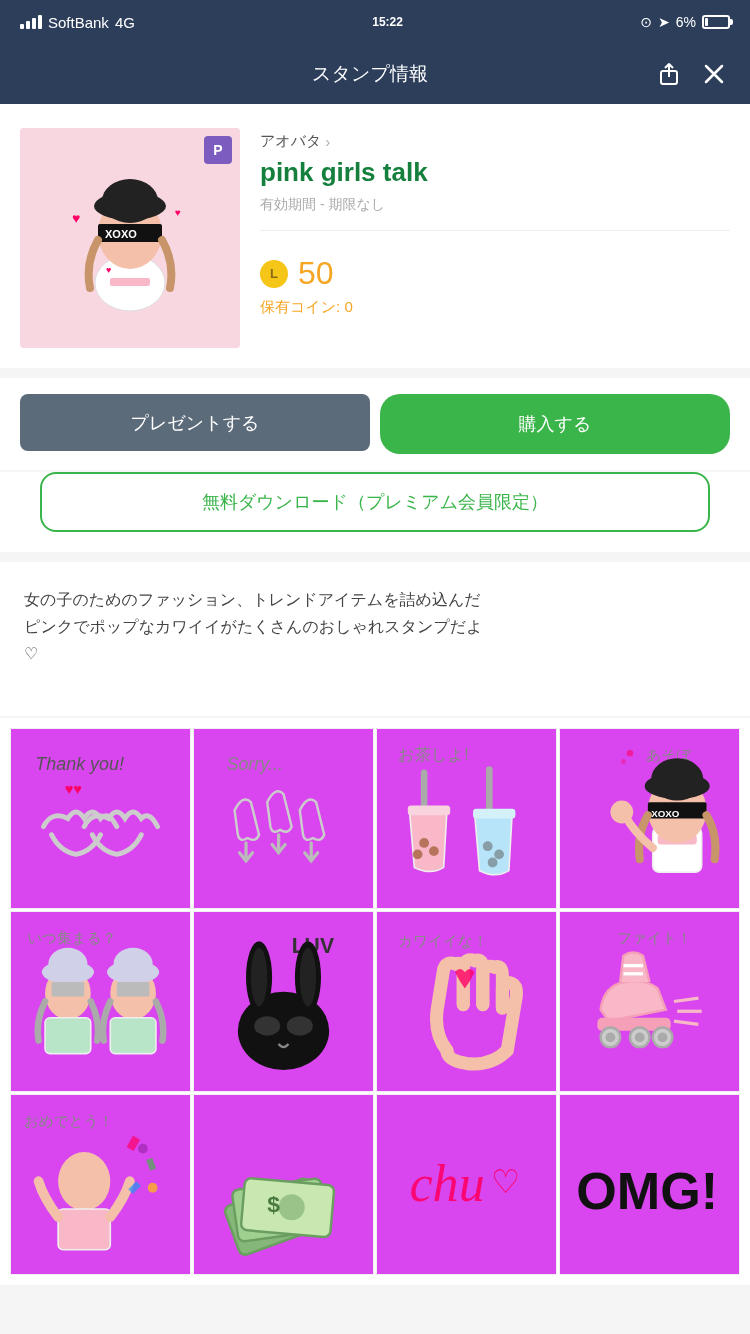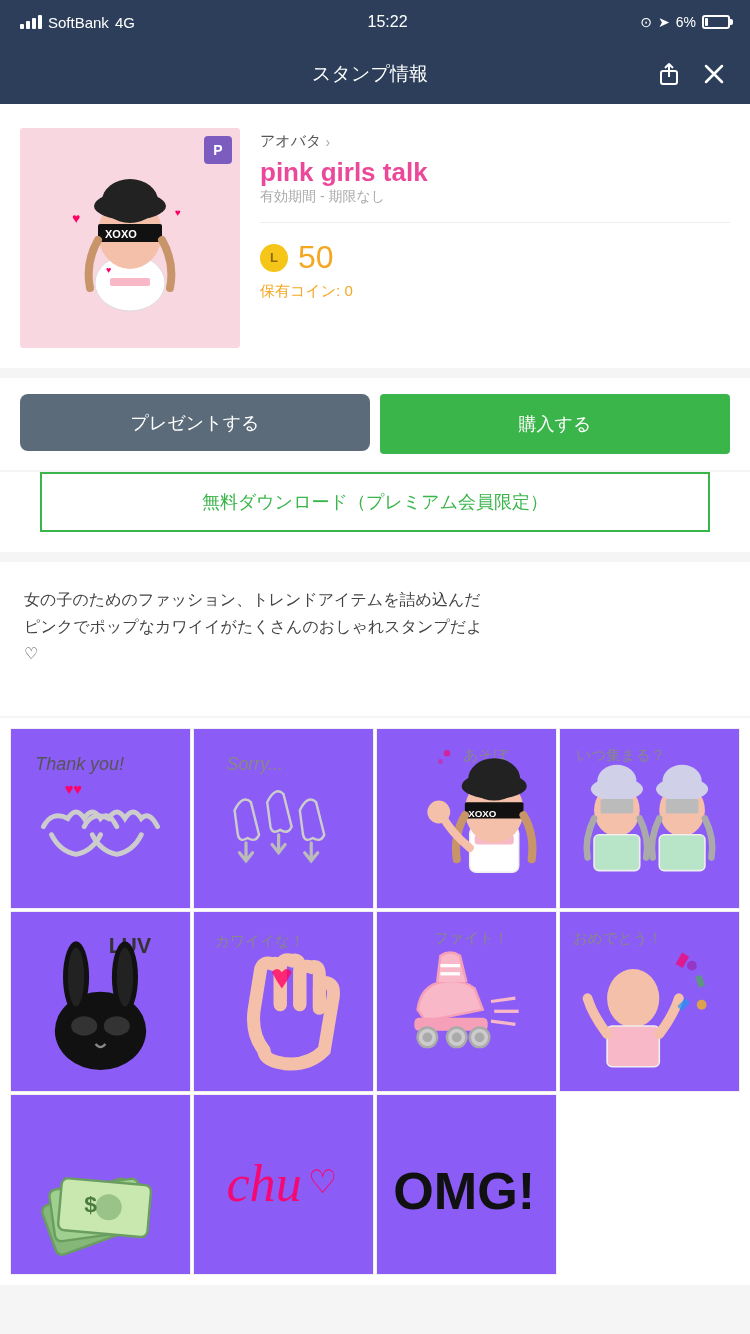--- a/index.html
+++ b/index.html
@@ -25,7 +25,7 @@
       font-weight: 500;
     }
     .status-left { display: flex; align-items: center; gap: 6px; }
-    .status-center { font-size: 16px; font-weight: 400; }
+    .status-center { font-size: 12px; font-weight: 700; }
     .status-right { display: flex; align-items: center; gap: 6px; font-size: 14px; }
     .signal-bars { display: flex; align-items: flex-end; gap: 2px; }
     .signal-bars span {

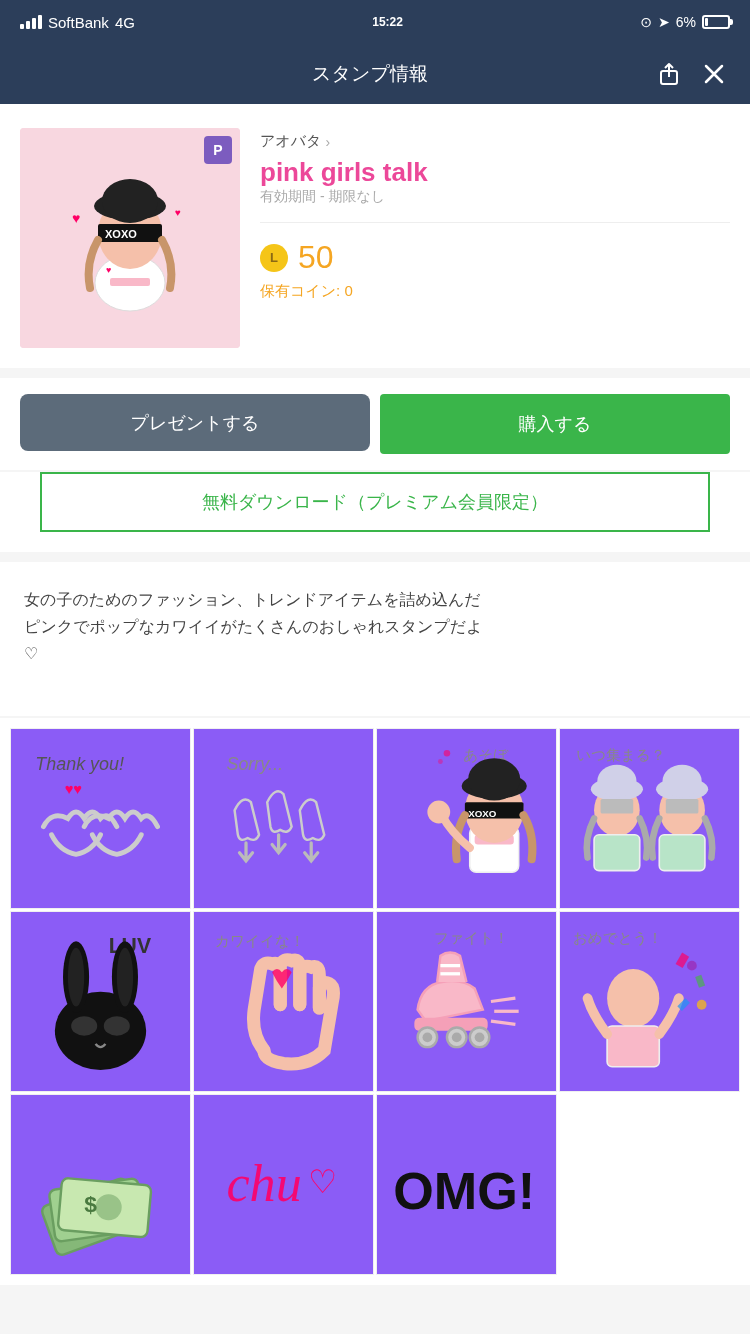--- a/index.html
+++ b/index.html
@@ -156,9 +156,9 @@
     .product-name {
       font-size: 26px;
       font-weight: bold;
-      color: #ec4899;
+      color: #15803d;
       line-height: 1.2;
-      margin-bottom: 0;
+      margin-bottom: 8px;
     }
     .validity {
       font-size: 14px;

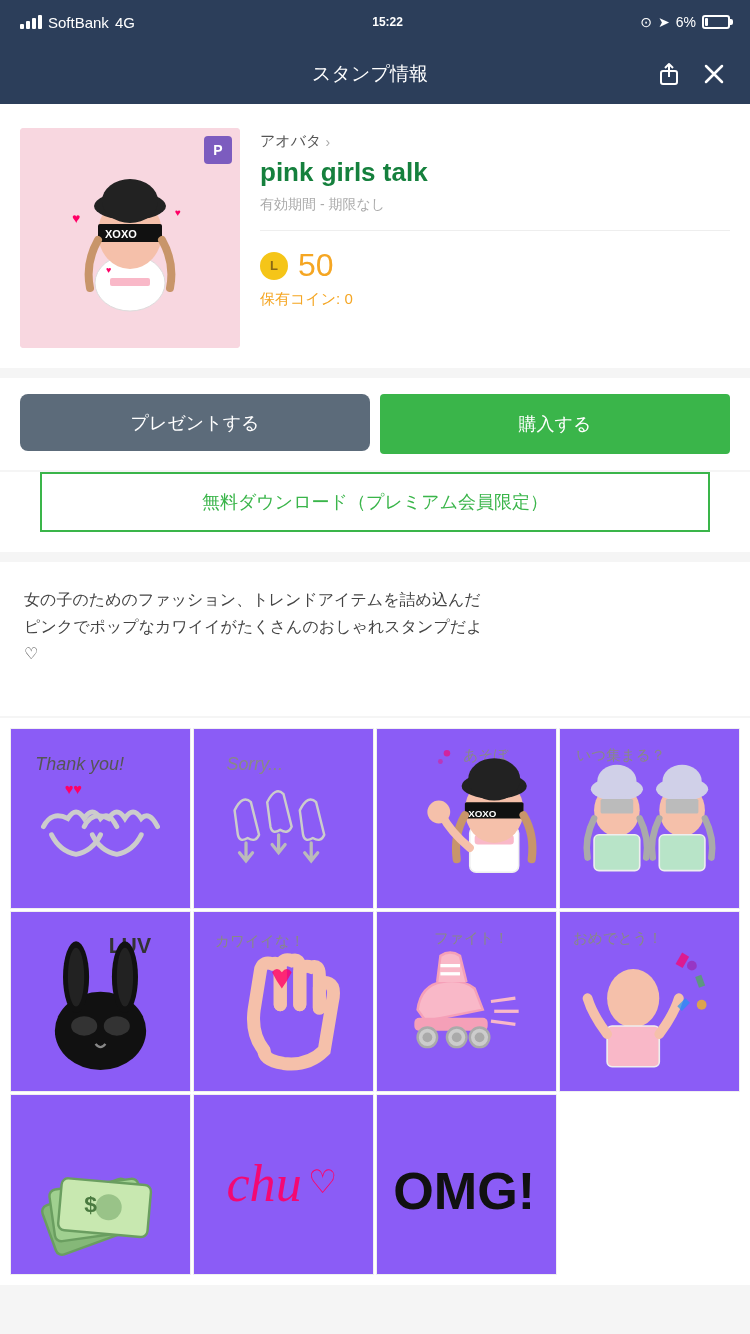--- a/index.html
+++ b/index.html
@@ -163,7 +163,7 @@
     .validity {
       font-size: 14px;
       color: #aaa;
-      margin-bottom: 16px;
+      margin-bottom: 24px;
       padding-bottom: 16px;
       border-bottom: 1px solid #eee;
     }

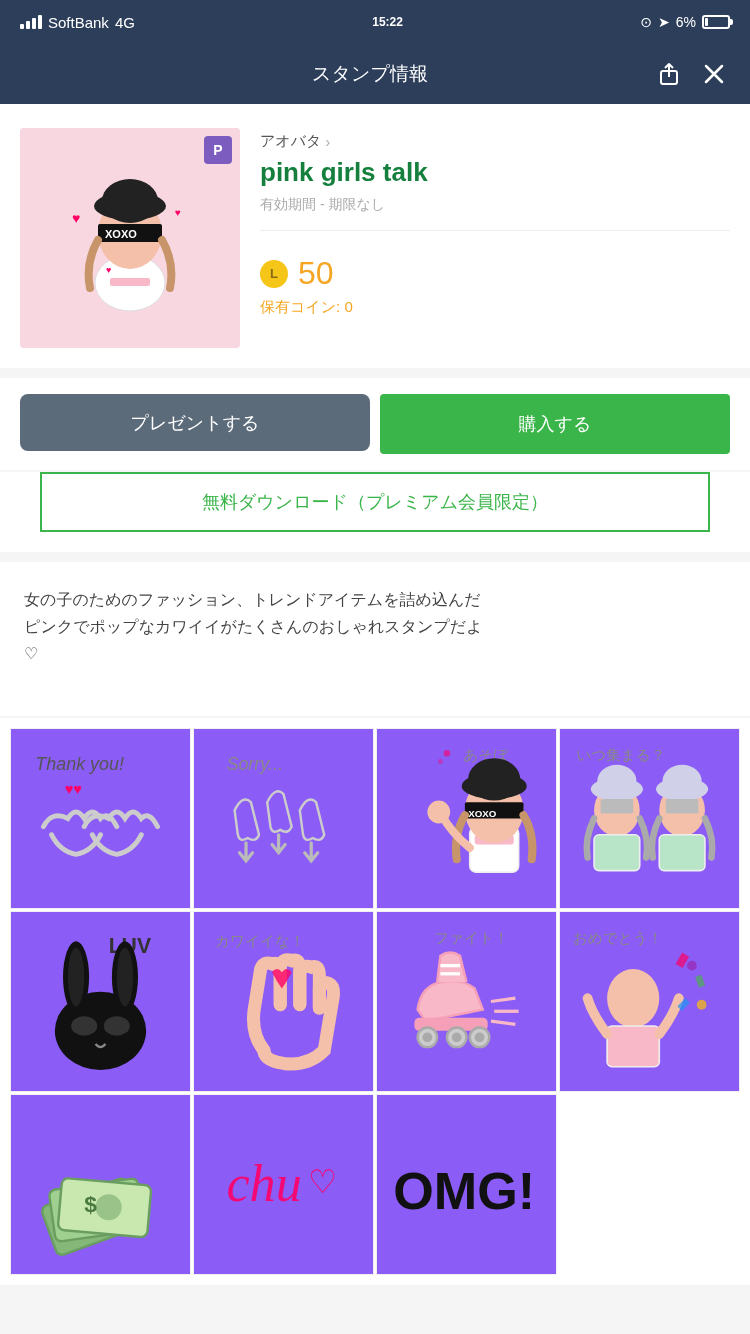--- a/index.html
+++ b/index.html
@@ -219,7 +219,7 @@
       background: #3ab54a;
       color: white;
       border: none;
-      border-radius: 4px;
+      border-radius: 20px;
       height: 60px;
       font-size: 18px;
       cursor: pointer;

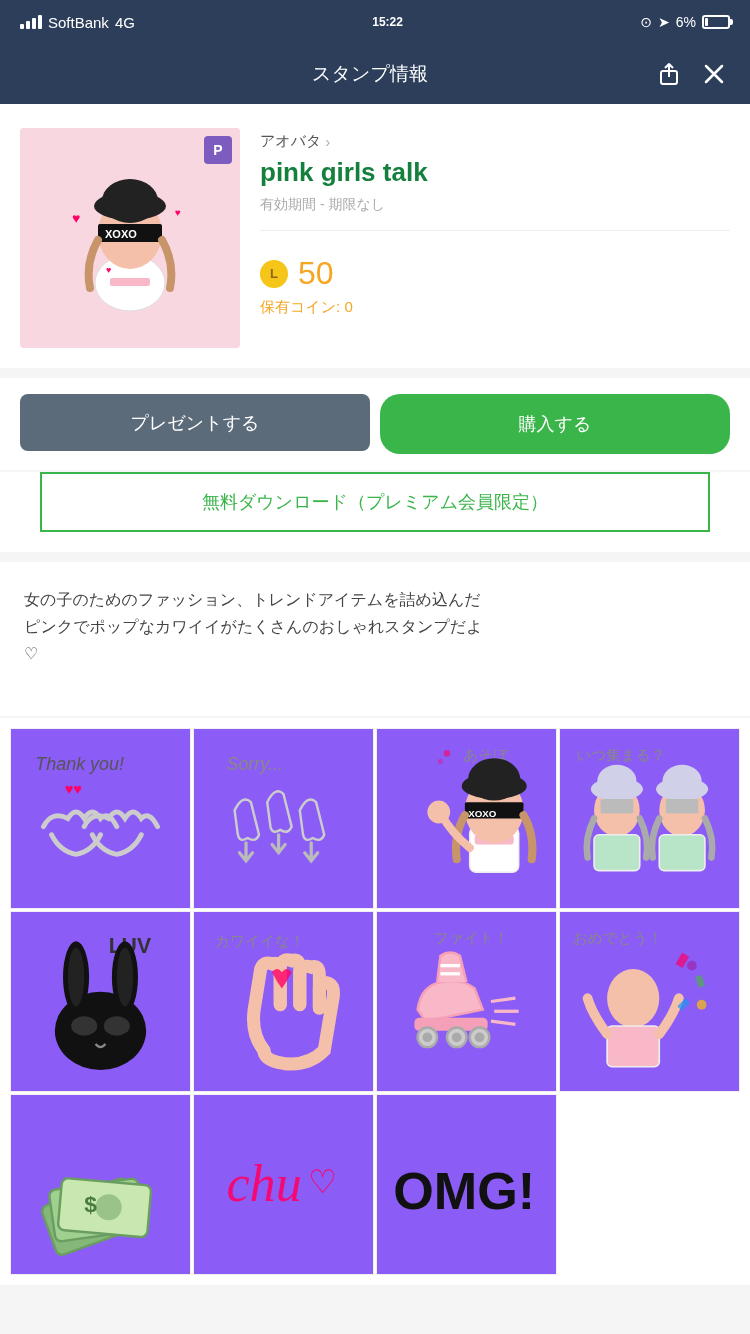--- a/index.html
+++ b/index.html
@@ -228,7 +228,7 @@
     .btn-free-download {
       background: white;
       border: 2px solid #3ab54a;
-      border-radius: 0;
+      border-radius: 16px;
       width: 100%;
       height: 60px;
       font-size: 18px;

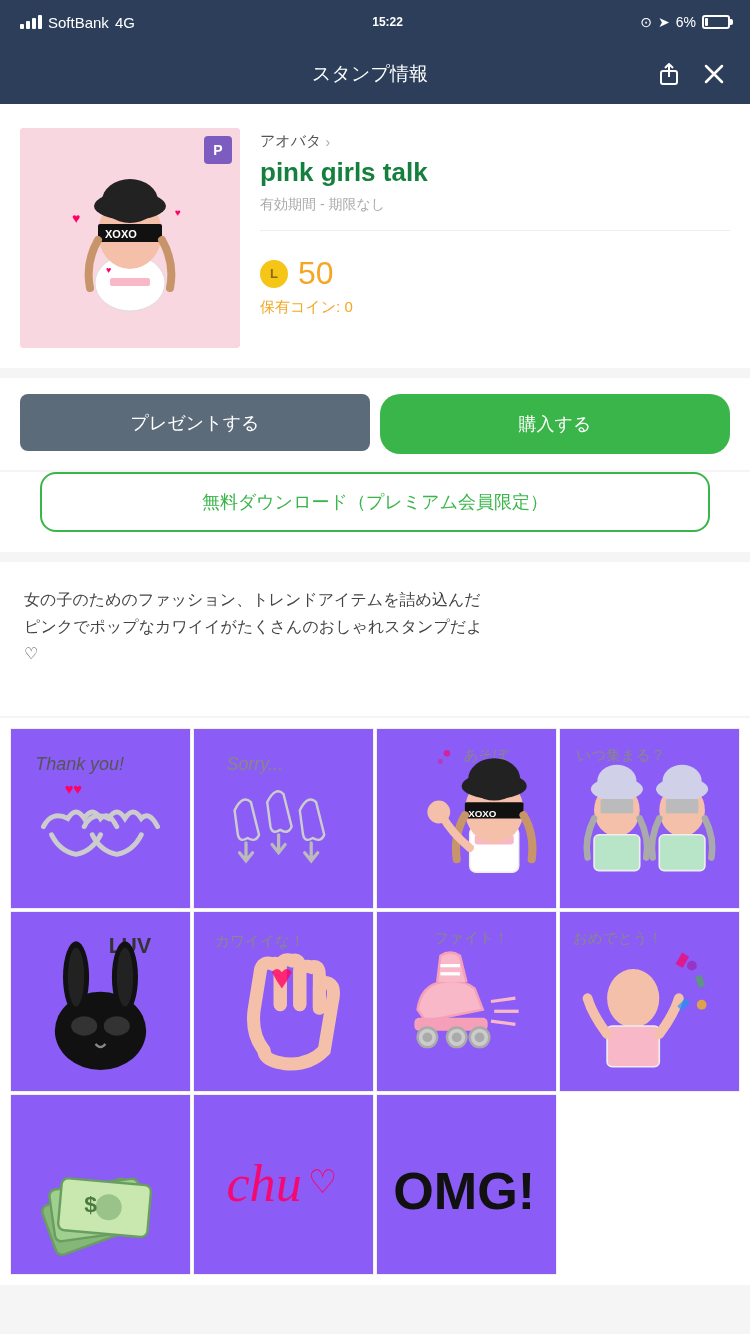--- a/index.html
+++ b/index.html
@@ -272,7 +272,7 @@
     }
     .sticker-cell {
       aspect-ratio: 1;
-      background: #8b5cf6;
+      background: #d946ef;
       display: flex;
       align-items: center;
       justify-content: center;

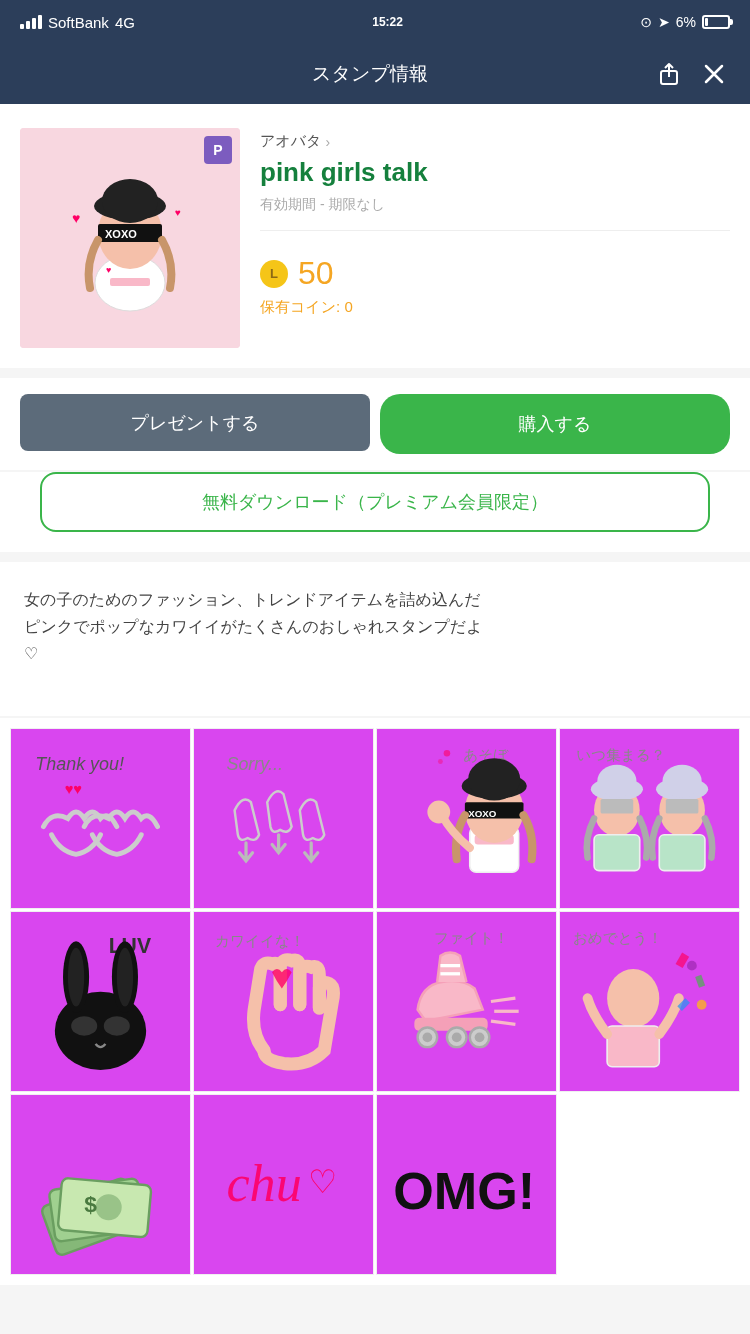--- a/index.html
+++ b/index.html
@@ -428,6 +428,29 @@
       </svg>
     </div>
 
+    <div class="sticker-cell">
+      <svg class="sticker-svg" viewBox="0 0 100 100" xmlns="http://www.w3.org/2000/svg">
+        <text x="8" y="14" font-size="10" fill="#888" font-family="sans-serif">お茶しよ!</text>
+
+        <rect x="22" y="20" width="4" height="30" fill="#aaa" rx="2"></rect>
+
+        <path d="M15 45 L18 80 Q28 85 36 80 L38 45 Z" fill="#f9b8c8" stroke="#eee" stroke-width="1"></path>
+        <rect x="14" y="42" width="26" height="6" fill="#f9d4df" rx="2"></rect>
+
+        <circle cx="24" cy="65" r="3" fill="#8B4513" opacity="0.6"></circle>
+        <circle cx="30" cy="70" r="3" fill="#8B4513" opacity="0.6"></circle>
+        <circle cx="20" cy="72" r="3" fill="#8B4513" opacity="0.6"></circle>
+
+        <rect x="62" y="18" width="4" height="32" fill="#aaa" rx="2"></rect>
+
+        <path d="M55 47 L58 82 Q68 87 76 82 L78 47 Z" fill="#b8e4f9" stroke="#eee" stroke-width="1"></path>
+        <rect x="54" y="44" width="26" height="6" fill="#d4f0f9" rx="2"></rect>
+
+        <circle cx="63" cy="67" r="3" fill="#555" opacity="0.5"></circle>
+        <circle cx="70" cy="72" r="3" fill="#555" opacity="0.5"></circle>
+        <circle cx="66" cy="77" r="3" fill="#555" opacity="0.5"></circle>
+      </svg>
+    </div>
 
     <div class="sticker-cell">
       <svg class="sticker-svg" viewBox="0 0 100 100" xmlns="http://www.w3.org/2000/svg">

